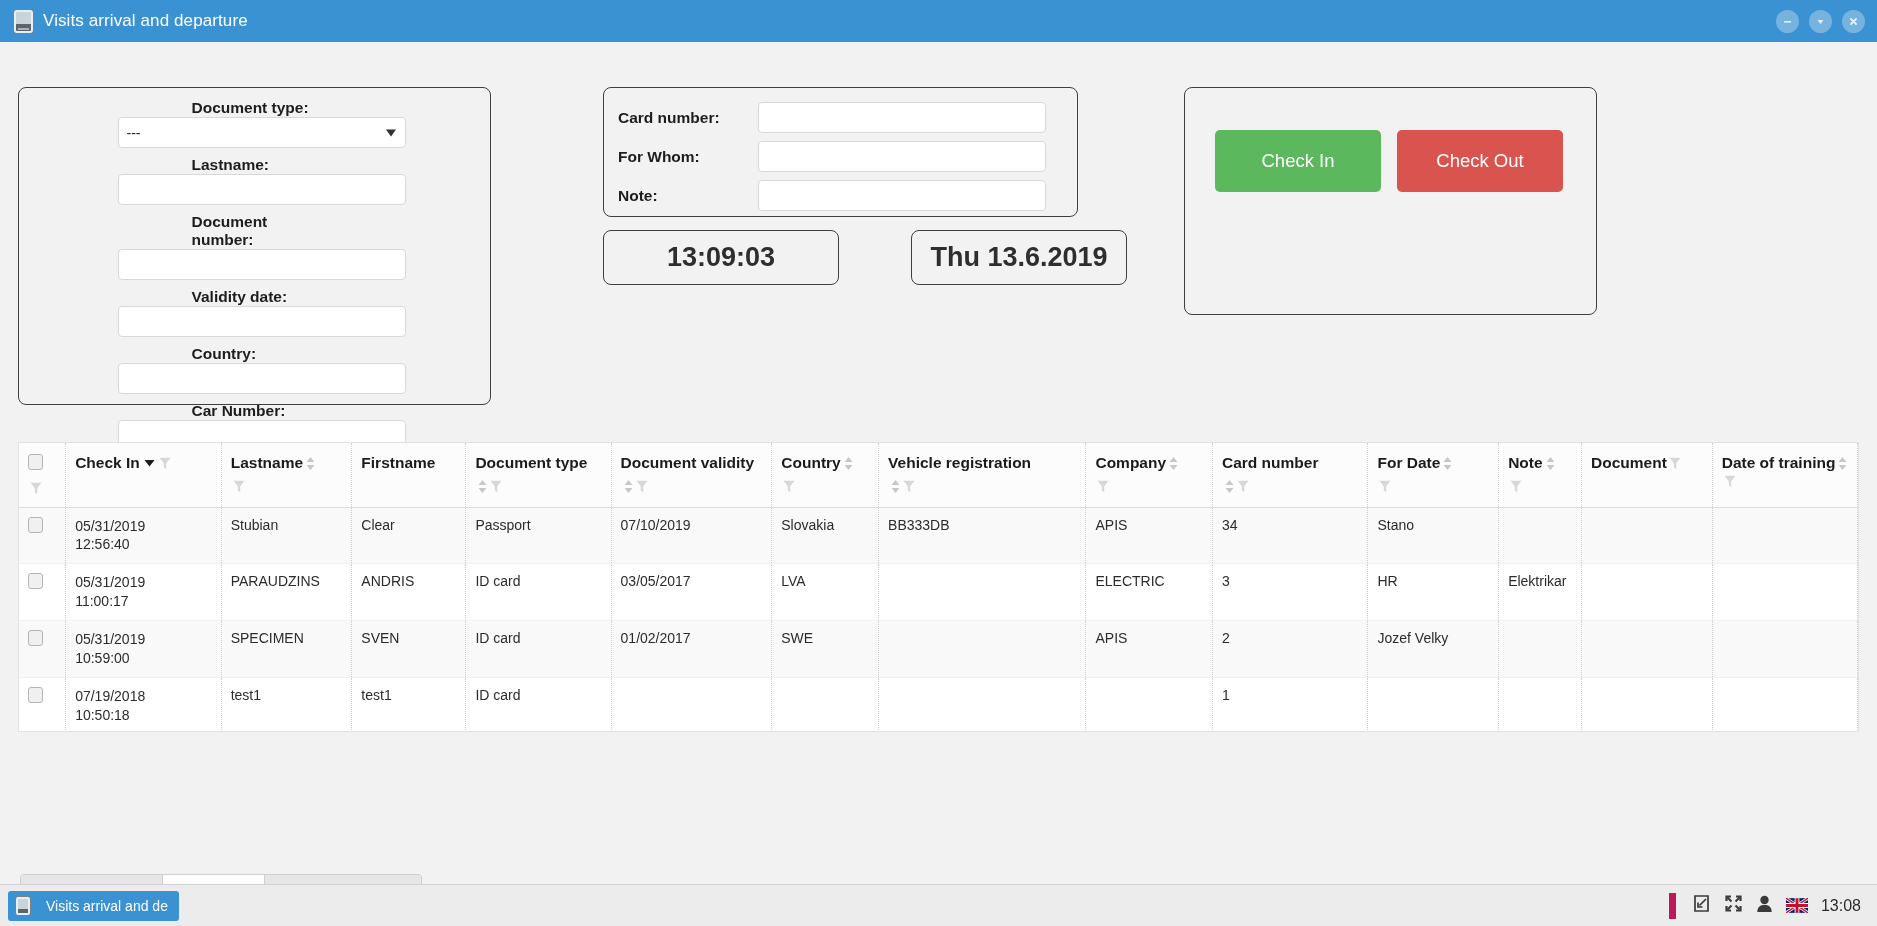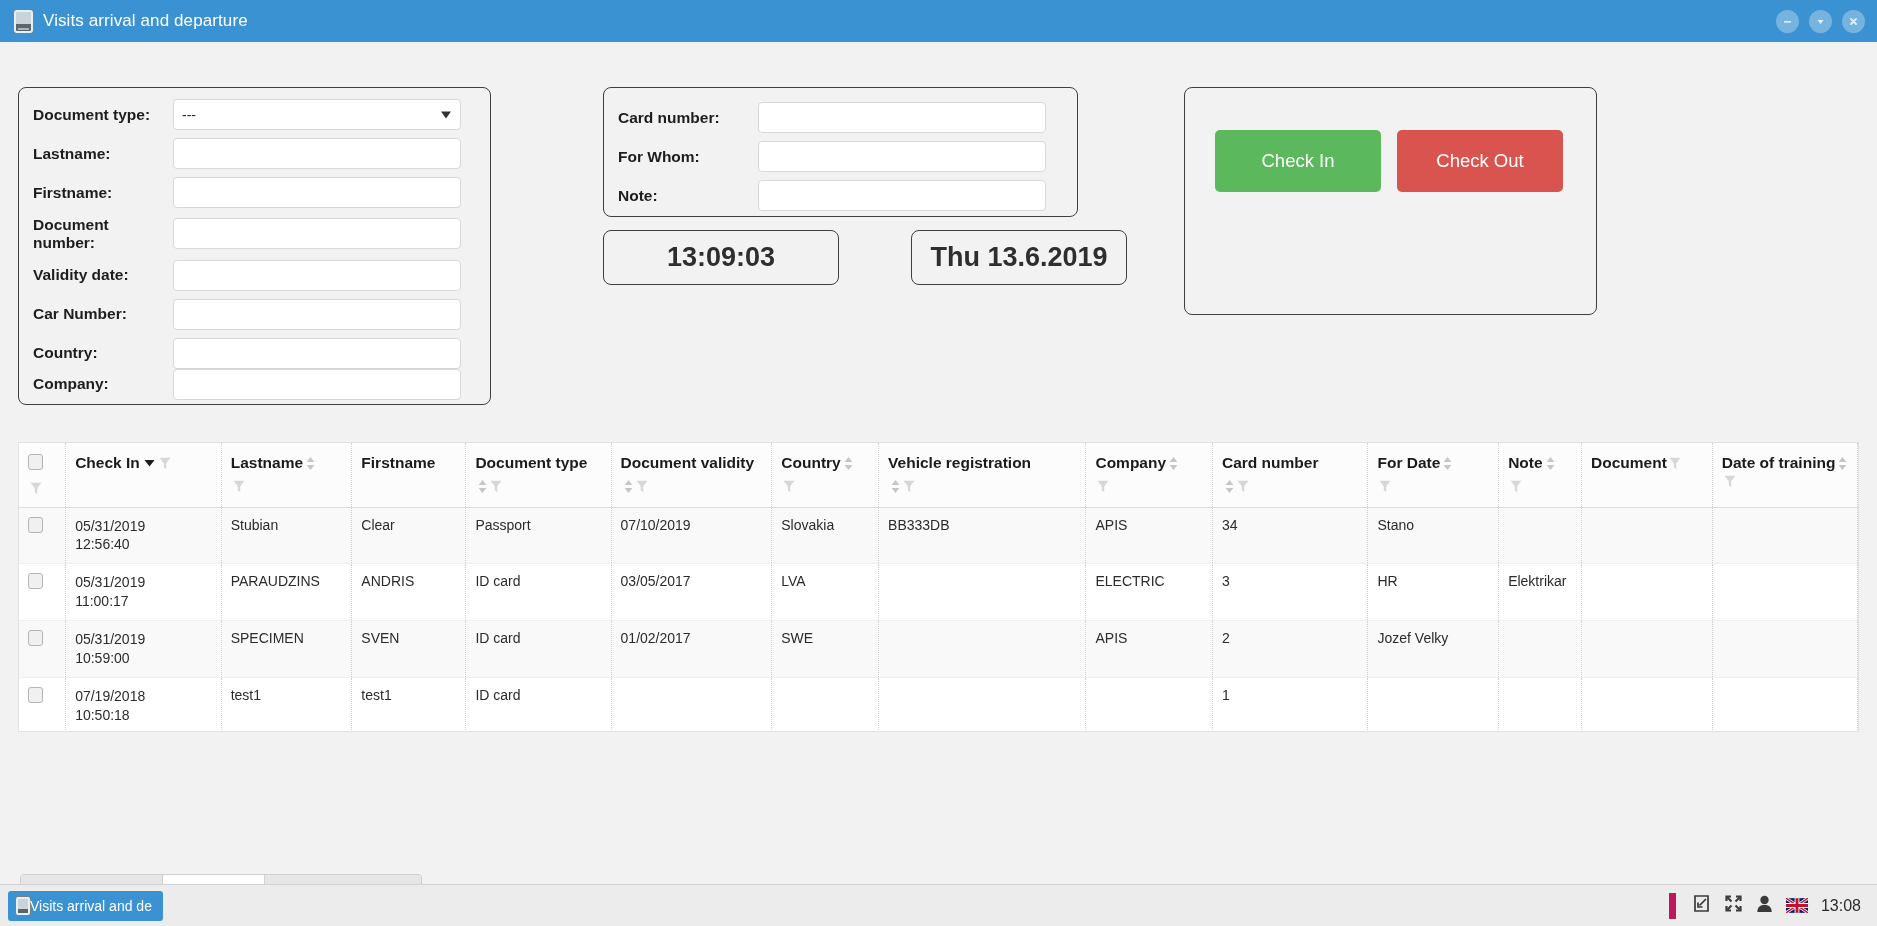--- a/index.html
+++ b/index.html
@@ -118,7 +118,7 @@
   }
 
   
-  #panel-personal .frow { padding-left: 14px; }
+  #panel-personal .frow { padding-left: 14px; flex-direction: column; }
   #panel-personal .flabel { width: 140px; }
   #panel-personal .finput, #panel-personal .fselect { width: 288px; }
 

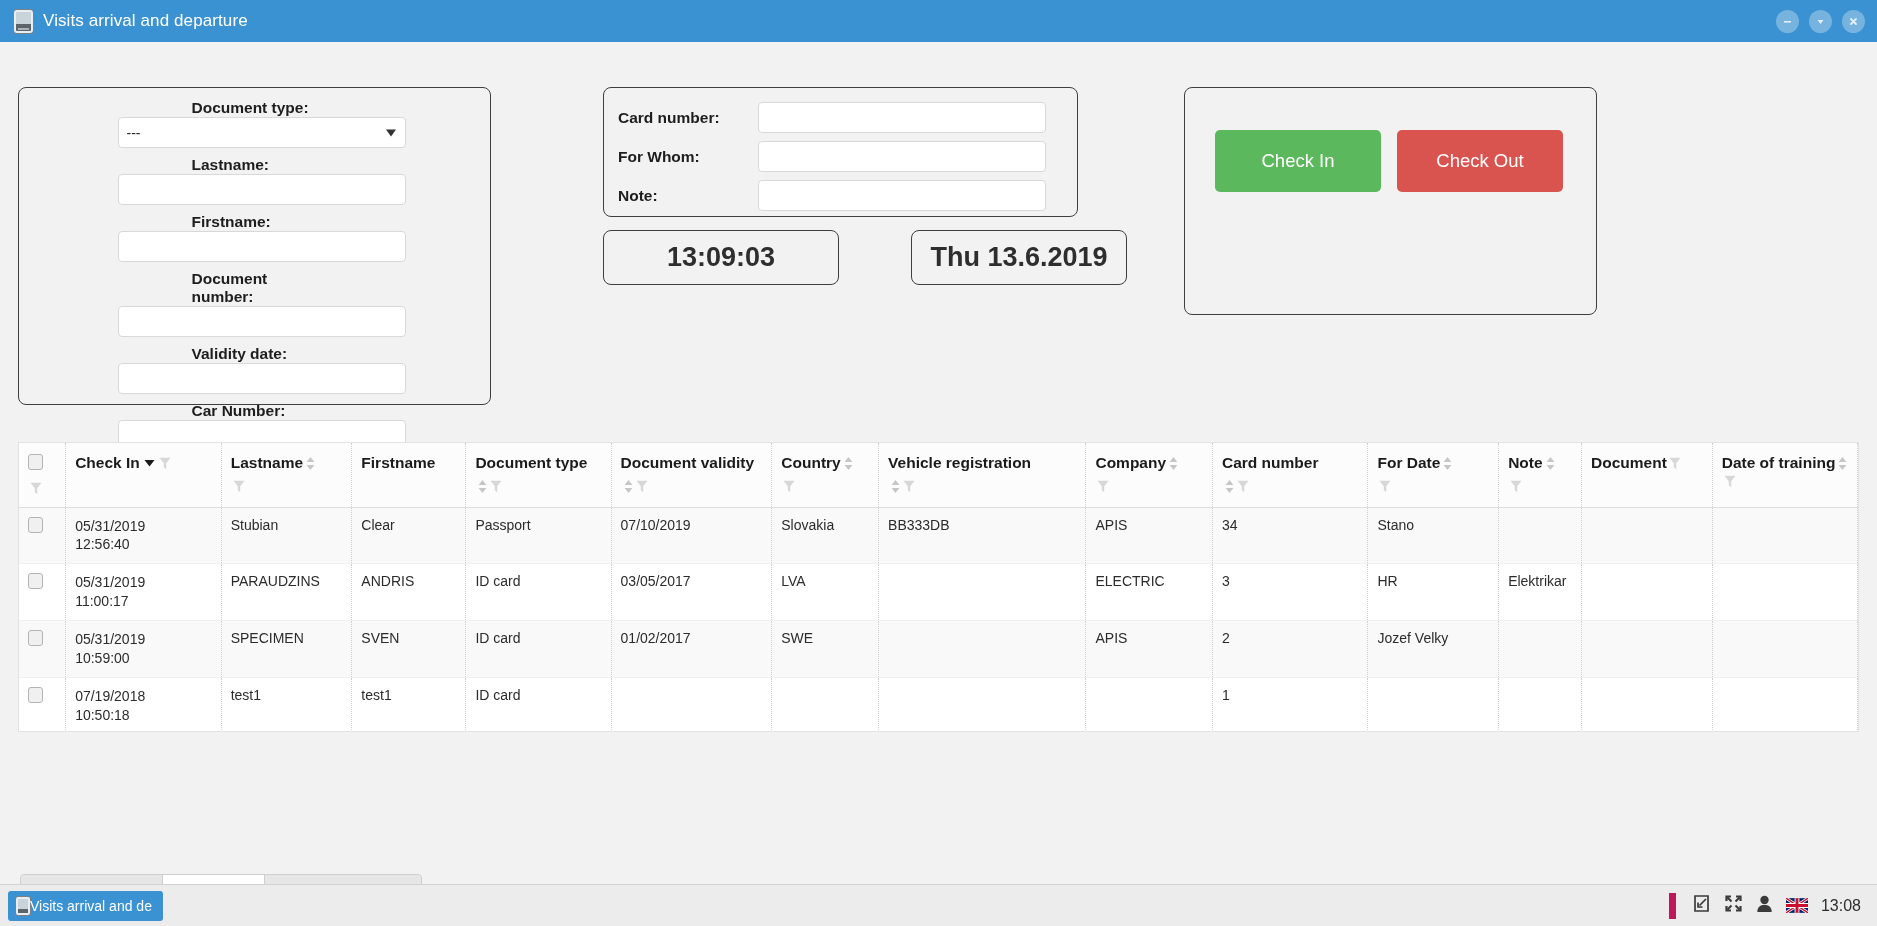--- a/index.html
+++ b/index.html
@@ -323,10 +323,6 @@
     </div>
     <div class="frow" style="margin-top:8px;">
       <div class="flabel">Lastname:</div>
-      <input class="finput" value="" style="">
-    </div>
-    <div class="frow" style="margin-top:8px;">
-      <div class="flabel">Firstname:</div>
       <input class="finput" value="" style="">
     </div>
     <div class="frow" style="margin-top:8px;">

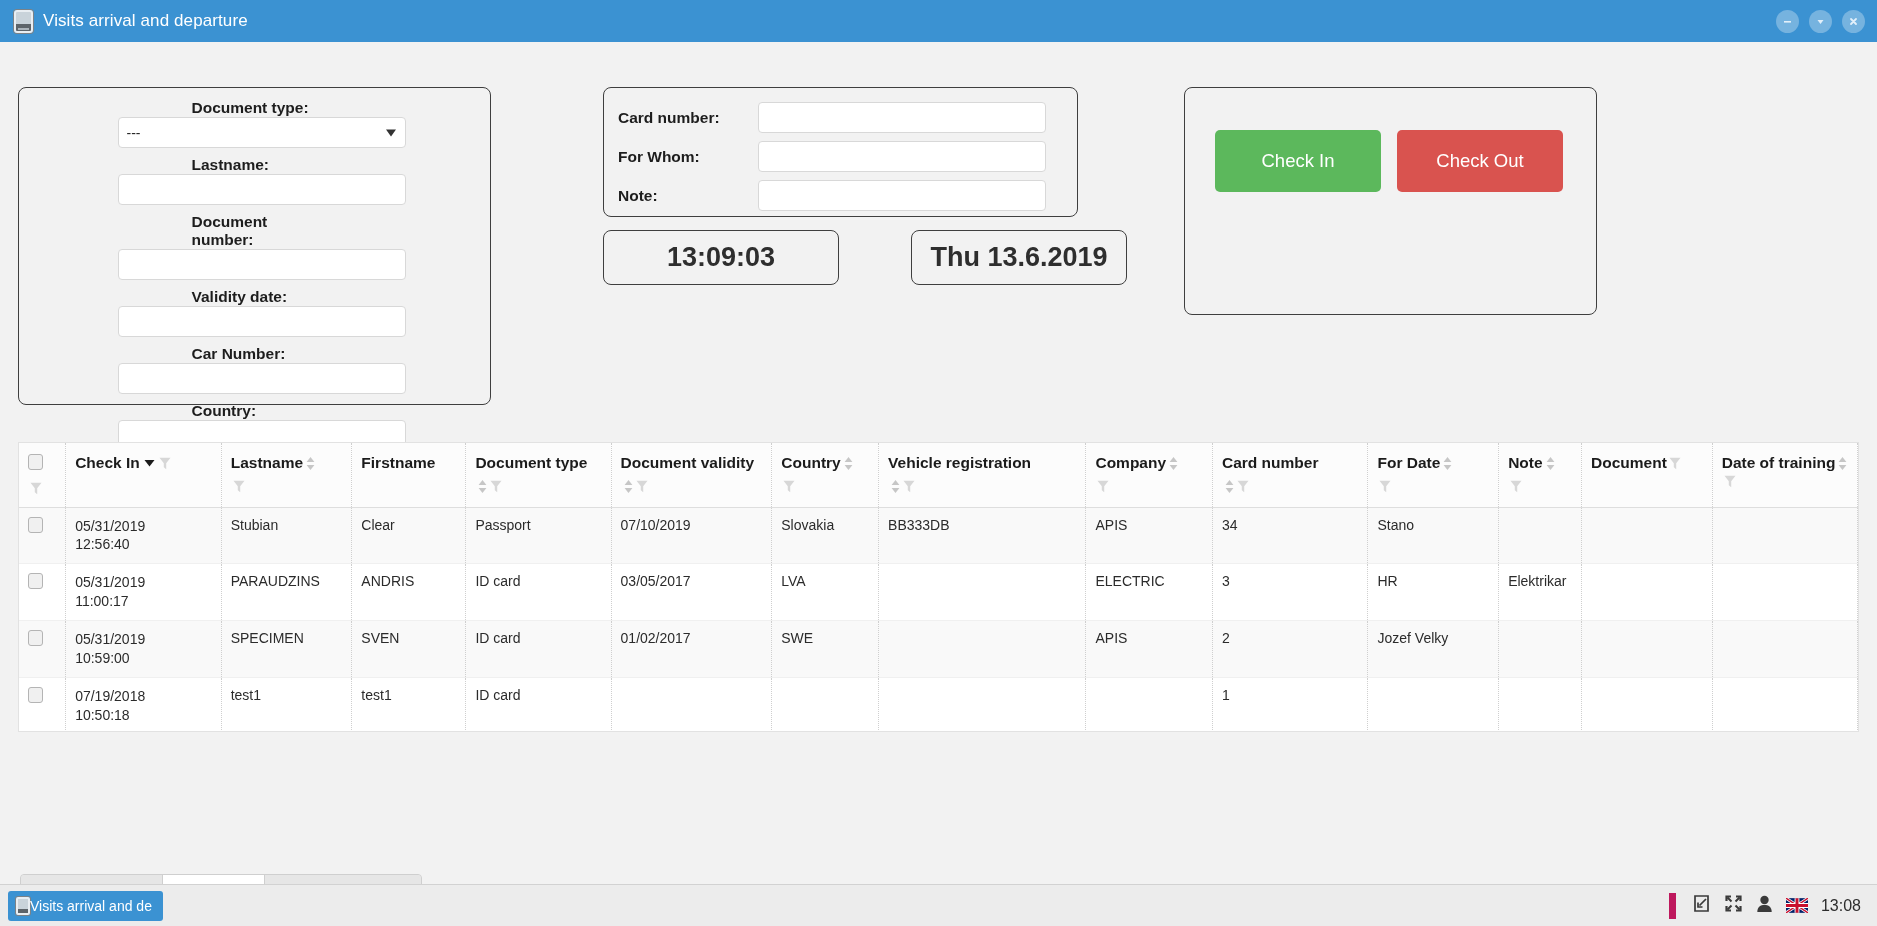--- a/index.html
+++ b/index.html
@@ -334,11 +334,11 @@
       <input class="finput" value="" style="">
     </div>
     <div class="frow" style="margin-top:8px;">
+      <div class="flabel">Country:</div>
+      <input class="finput" value="" style="">
+    </div>
+    <div class="frow" style="margin-top:8px;">
       <div class="flabel">Car Number:</div>
-      <input class="finput" value="" style="">
-    </div>
-    <div class="frow" style="margin-top:8px;">
-      <div class="flabel">Country:</div>
       <input class="finput" value="" style="">
     </div>
     <div class="frow" style="">

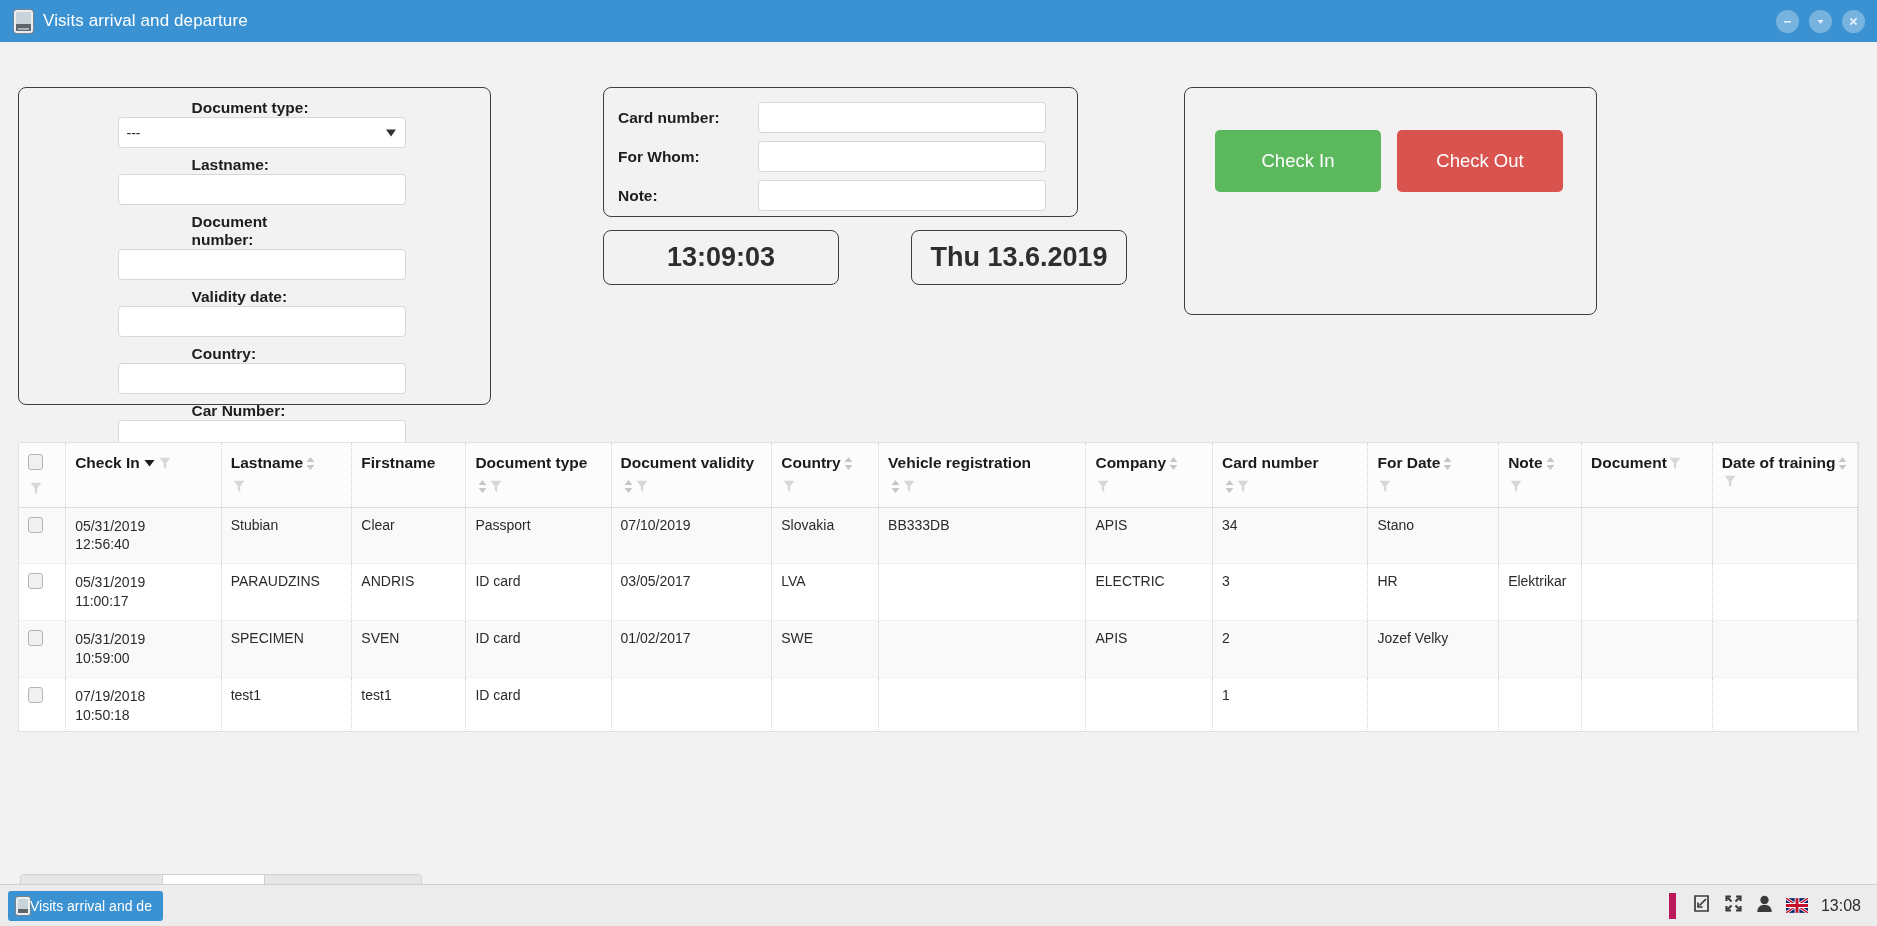--- a/index.html
+++ b/index.html
@@ -264,7 +264,7 @@
     border-radius: 3px;
     display: flex; align-items: center;
     padding: 0 11px 0 8px;
-    gap: 0;
+    gap: 16px;
     cursor: pointer;
   }
   .task-btn .tb-icon2 {

